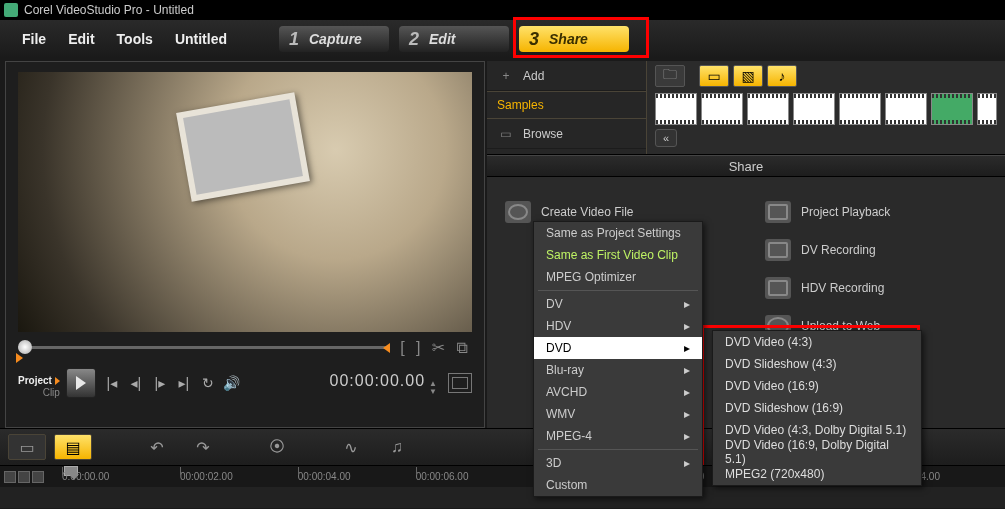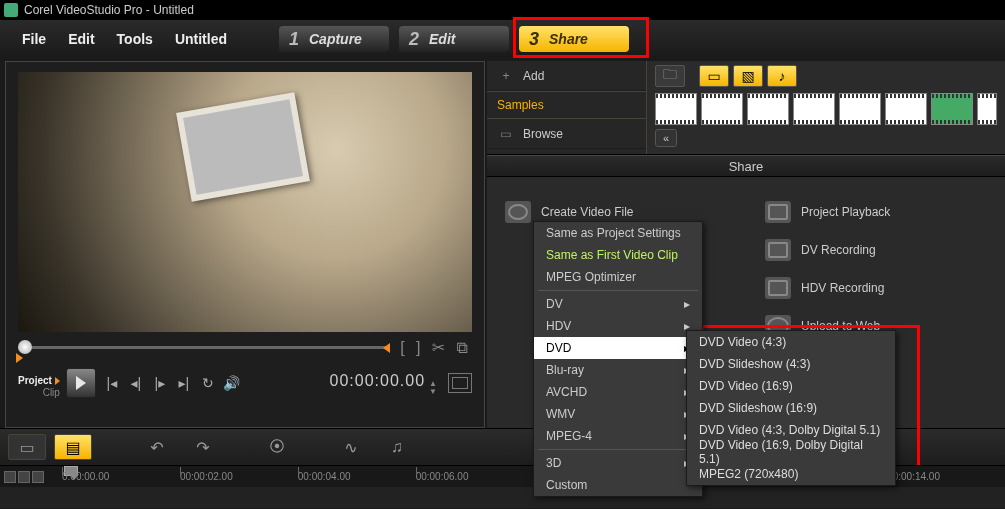--- a/index.html
+++ b/index.html
@@ -84,7 +84,7 @@
   .cm-item .arrow { margin-left: auto; }
   .cm-sep { height: 1px; background: #555; margin: 2px 4px; }
 
-  .sub-menu { position: absolute; left: 199px; top: 153px; width: 210px; background: #3a3a3a; border: 1px solid #1a1a1a; box-shadow: 2px 2px 6px rgba(0,0,0,0.6); z-index: 6; }
+  .sub-menu { position: absolute; left: 225px; top: 153px; width: 210px; background: #3a3a3a; border: 1px solid #1a1a1a; box-shadow: 2px 2px 6px rgba(0,0,0,0.6); z-index: 6; }
   .sm-item { height: 22px; display: flex; align-items: center; padding: 0 12px; color: #ddd; font-size: 12px; cursor: pointer; }
 
   .timeline { background: #222; border-top: 1px solid #000; height: 80px;}

